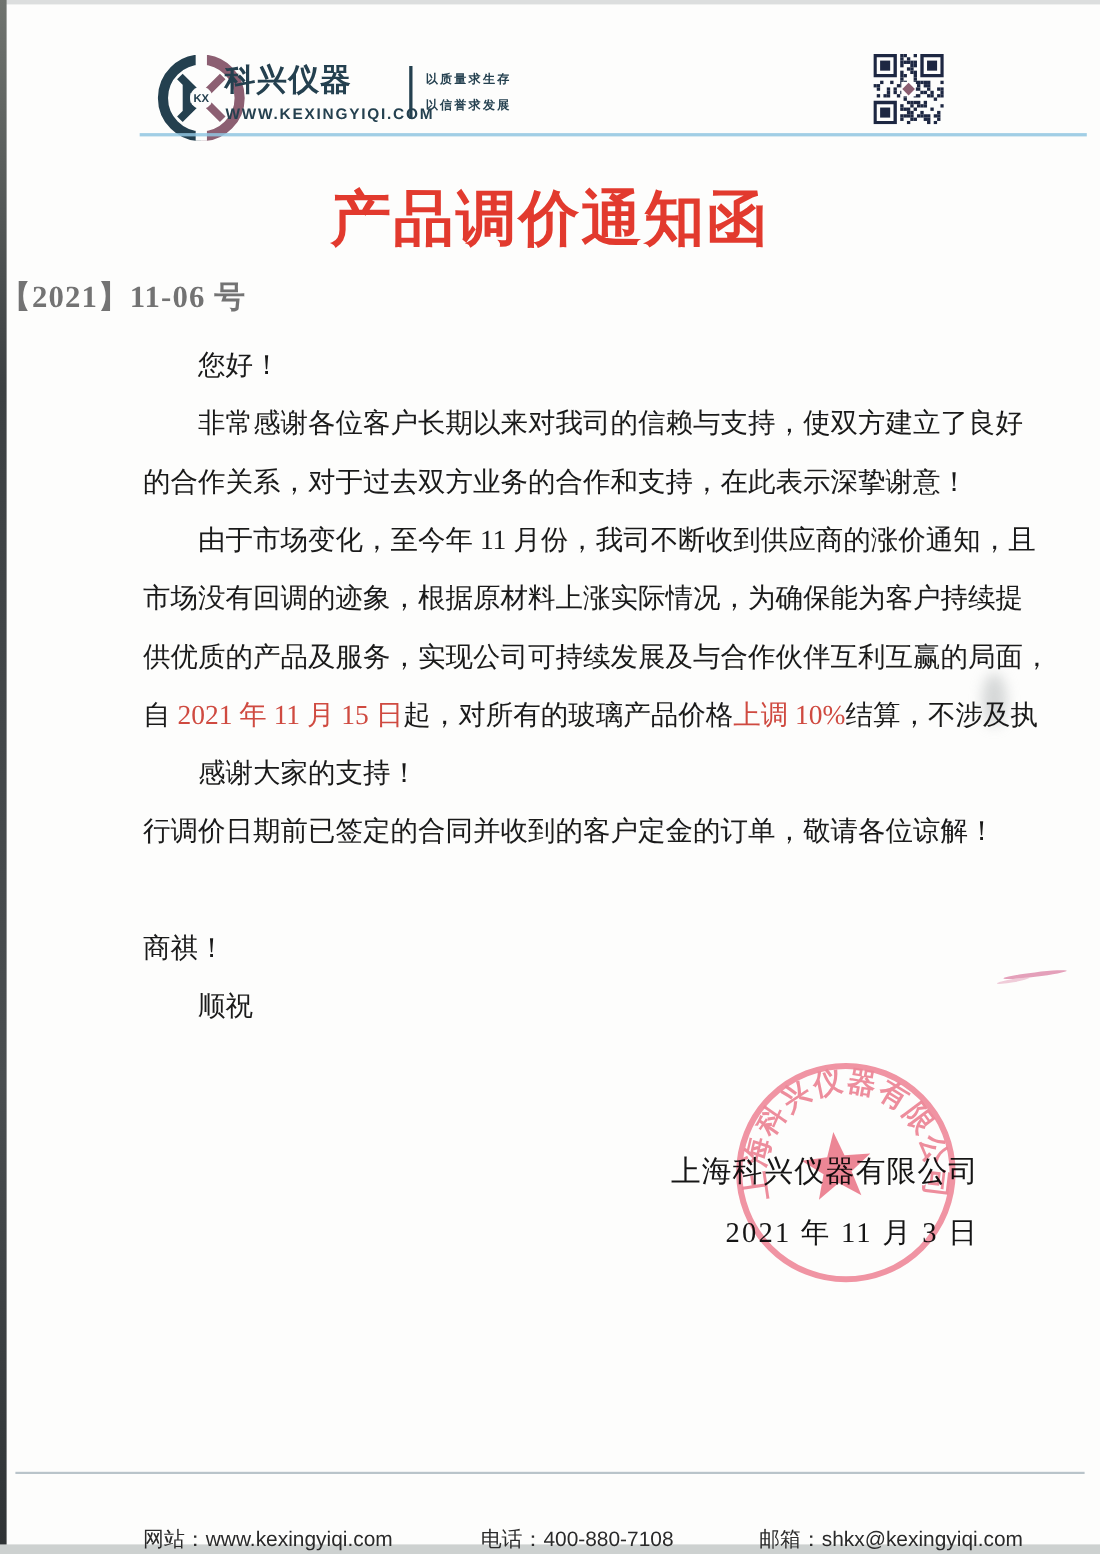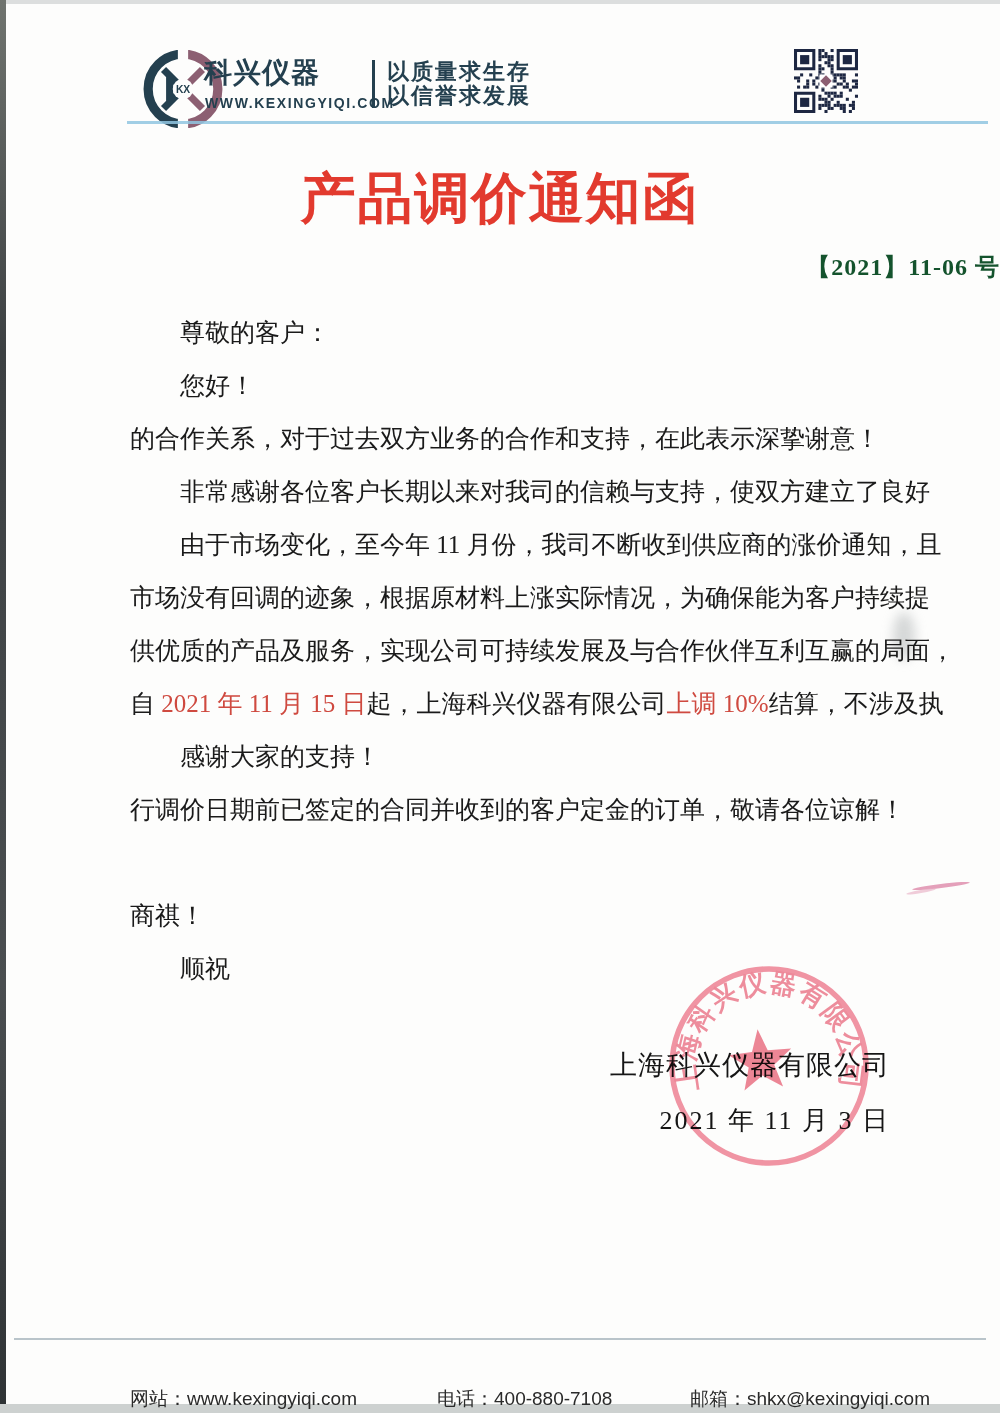--- a/index.html
+++ b/index.html
@@ -29,7 +29,7 @@
     font-weight:bold; font-size:14px; letter-spacing:1.6px; color:var(--brand-dark); }
   .logo-divider { position:absolute; left:372px; top:60px; width:3px; height:48px; background:var(--brand-dark); }
   .tagline { position:absolute; left:387px; top:60px; font-family:"Liberation Sans", sans-serif;
-    font-weight:bold; font-size:22px; line-height:24px; letter-spacing:2px; color:var(--brand-dark); }
+    font-weight:bold; font-size:11px; line-height:24px; letter-spacing:2px; color:var(--brand-dark); }
   .qr { position:absolute; left:794px; top:49px; width:64px; height:64px; }
   .header-rule { position:absolute; left:127px; top:121px; width:861px; height:3px;
     background:var(--rule-blue); opacity:.85; }

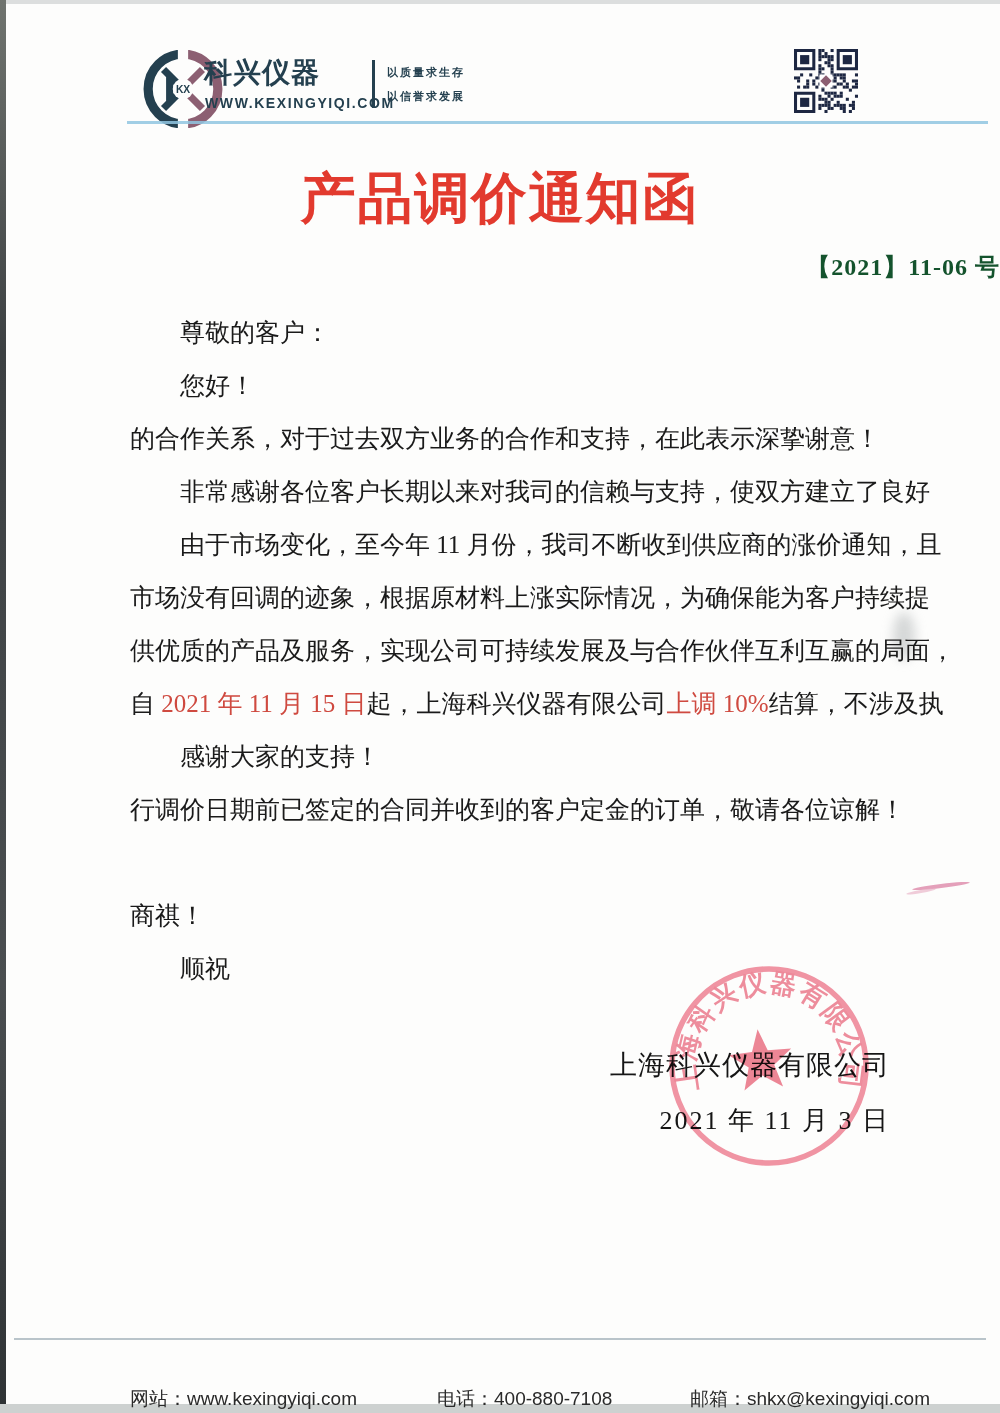--- a/index.html
+++ b/index.html
@@ -37,8 +37,8 @@
   
   .title { position:absolute; left:0; top:162px; width:100%; text-align:center;
     font-size:55px; font-weight:bold; letter-spacing:2px; color:var(--accent-red); }
-  .doc-number { position:absolute; left:0; top:251px; width:100%; text-align:right;
-    font-size:24px; font-weight:bold; letter-spacing:1px; color:#14532d; }
+  .doc-number { position:absolute; left:0; top:251px; width:100%; text-align:left;
+    font-size:28px; font-weight:bold; letter-spacing:1px; color:#737373; }
   .letter-body { position:absolute; left:130px; top:306px; width:800px; font-size:25px; }
   .letter-body .line { height:53px; line-height:53px; white-space:pre; }
   .letter-body .line.indent { padding-left:50px; }

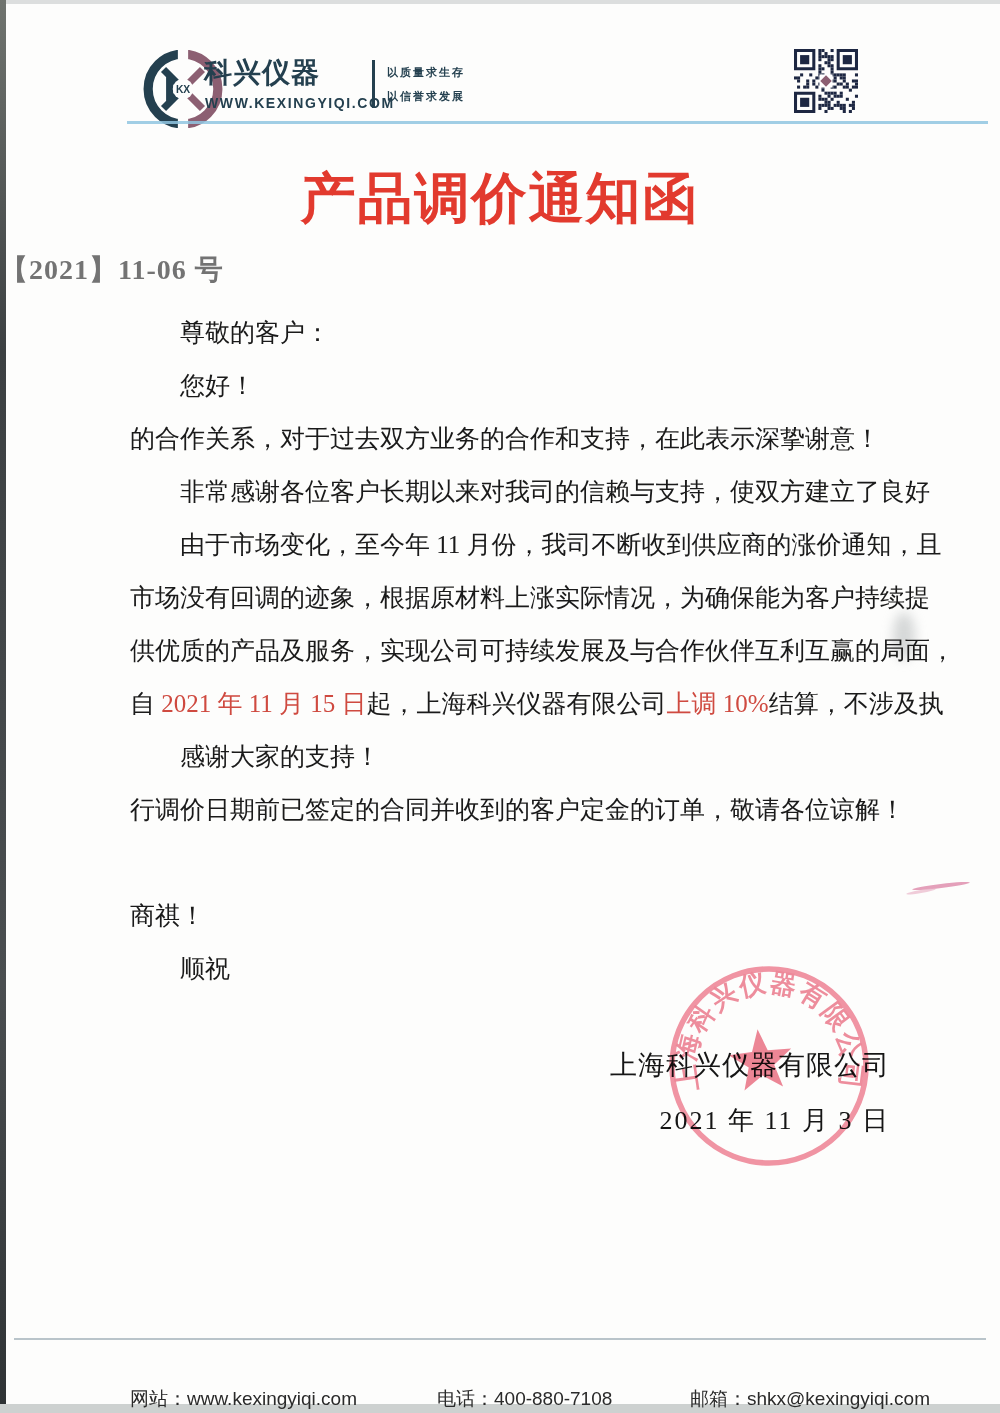--- a/index.html
+++ b/index.html
@@ -220,7 +220,6 @@
   <div class="doc-number">【2021】11-06 号</div>
 
   <div class="letter-body" id="body-lines">
-      <div class="line indent"><span>尊敬的客户：</span></div>
       <div class="line indent"><span>您好！</span></div>
       <div class="line"><span>的合作关系，对于过去双方业务的合作和支持，在此表示深挚谢意！</span></div>
       <div class="line indent"><span>非常感谢各位客户长期以来对我司的信赖与支持，使双方建立了良好</span></div>

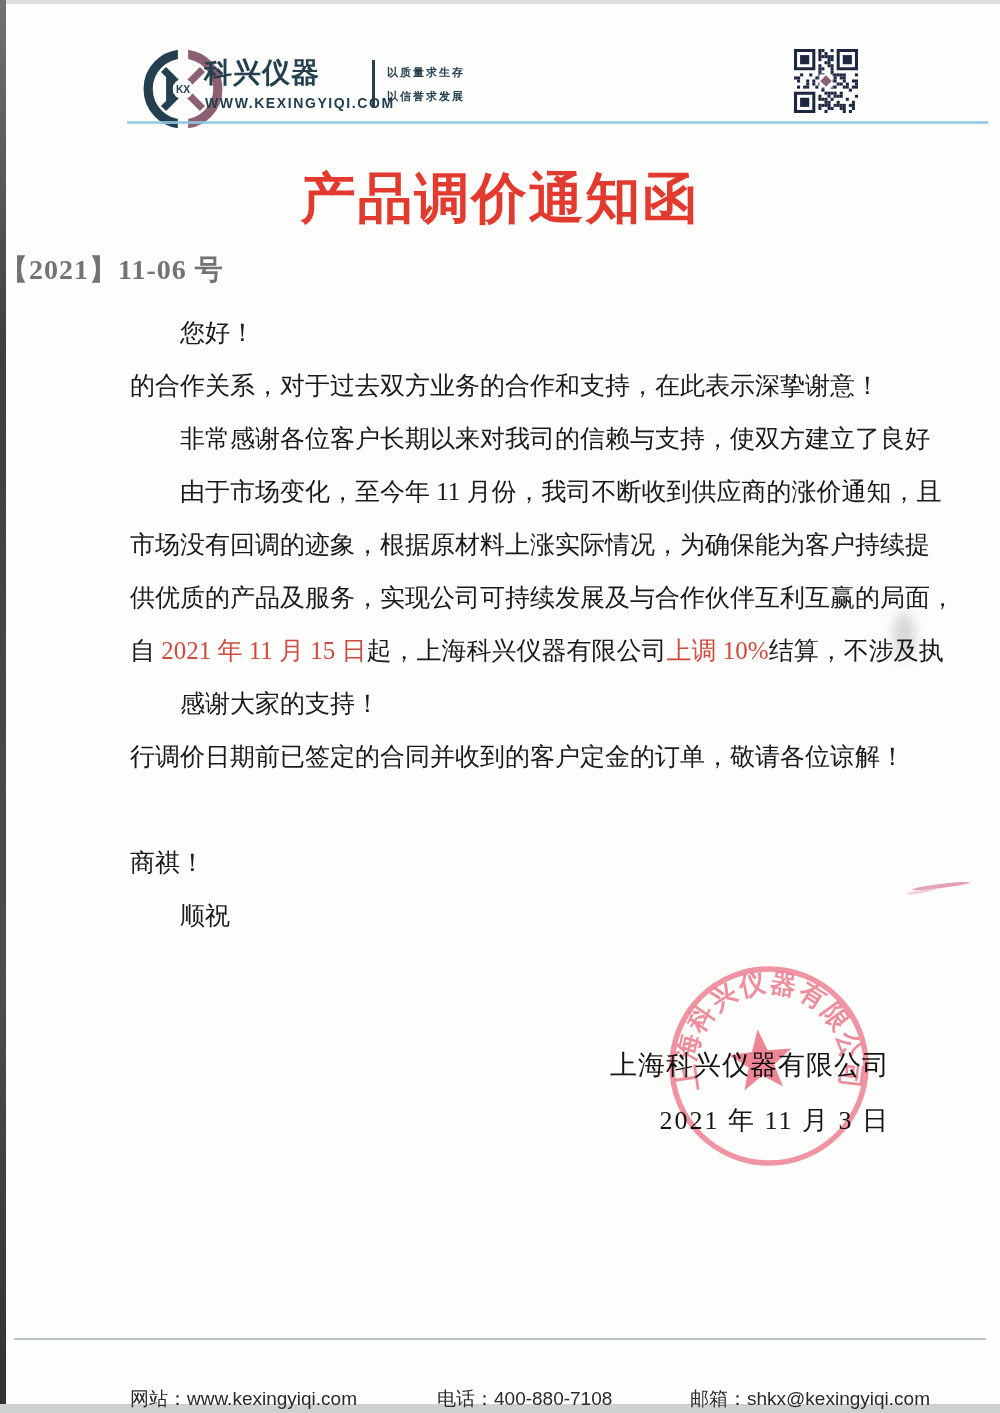--- a/index.html
+++ b/index.html
@@ -221,8 +221,8 @@
 
   <div class="letter-body" id="body-lines">
       <div class="line indent"><span>您好！</span></div>
+      <div class="line indent"><span>非常感谢各位客户长期以来对我司的信赖与支持，使双方建立了良好</span></div>
       <div class="line"><span>的合作关系，对于过去双方业务的合作和支持，在此表示深挚谢意！</span></div>
-      <div class="line indent"><span>非常感谢各位客户长期以来对我司的信赖与支持，使双方建立了良好</span></div>
       <div class="line indent"><span>由于市场变化，至今年 11 月份，我司不断收到供应商的涨价通知，且</span></div>
       <div class="line"><span>市场没有回调的迹象，根据原材料上涨实际情况，为确保能为客户持续提</span></div>
       <div class="line"><span>供优质的产品及服务，实现公司可持续发展及与合作伙伴互利互赢的局面，</span></div>

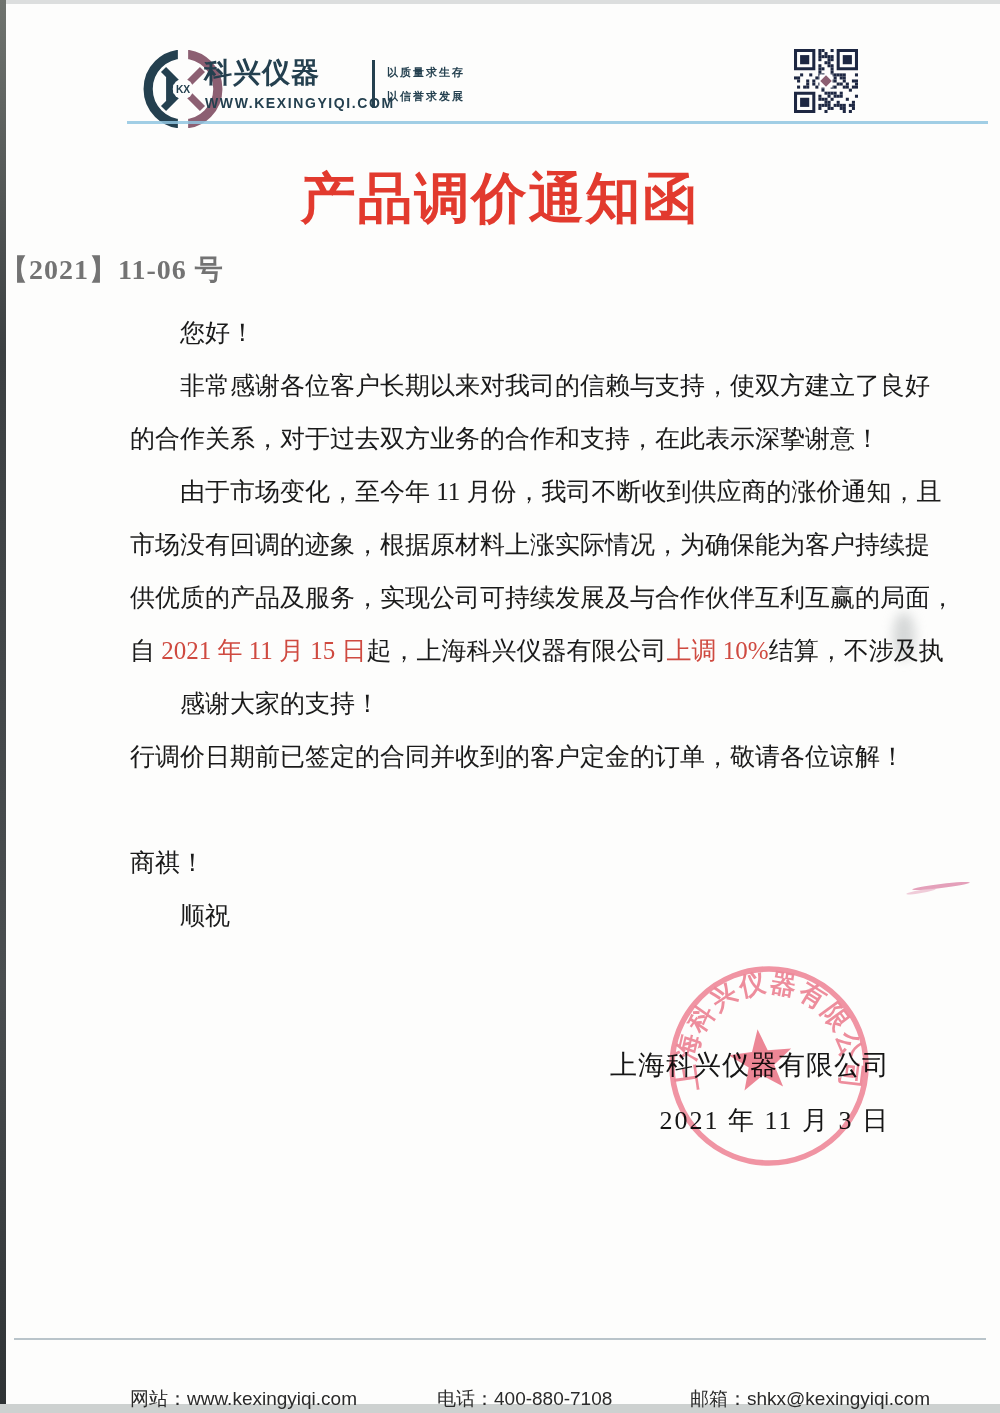--- a/index.html
+++ b/index.html
@@ -226,7 +226,7 @@
       <div class="line indent"><span>由于市场变化，至今年 11 月份，我司不断收到供应商的涨价通知，且</span></div>
       <div class="line"><span>市场没有回调的迹象，根据原材料上涨实际情况，为确保能为客户持续提</span></div>
       <div class="line"><span>供优质的产品及服务，实现公司可持续发展及与合作伙伴互利互赢的局面，</span></div>
-      <div class="line"><span>自 </span><span class="red">2021 年 11 月 15 日</span><span>起，上海科兴仪器有限公司</span><span class="red">上调 10%</span><span>结算，不涉及执</span></div>
+      <div class="line"><span>自 </span><span class="red">2021 年 11 月 15 日</span><span>起，对所有的玻璃产品价格</span><span class="red">上调 10%</span><span>结算，不涉及执</span></div>
       <div class="line indent"><span>感谢大家的支持！</span></div>
       <div class="line"><span>行调价日期前已签定的合同并收到的客户定金的订单，敬请各位谅解！</span></div>
       <div class="line blank"></div>

